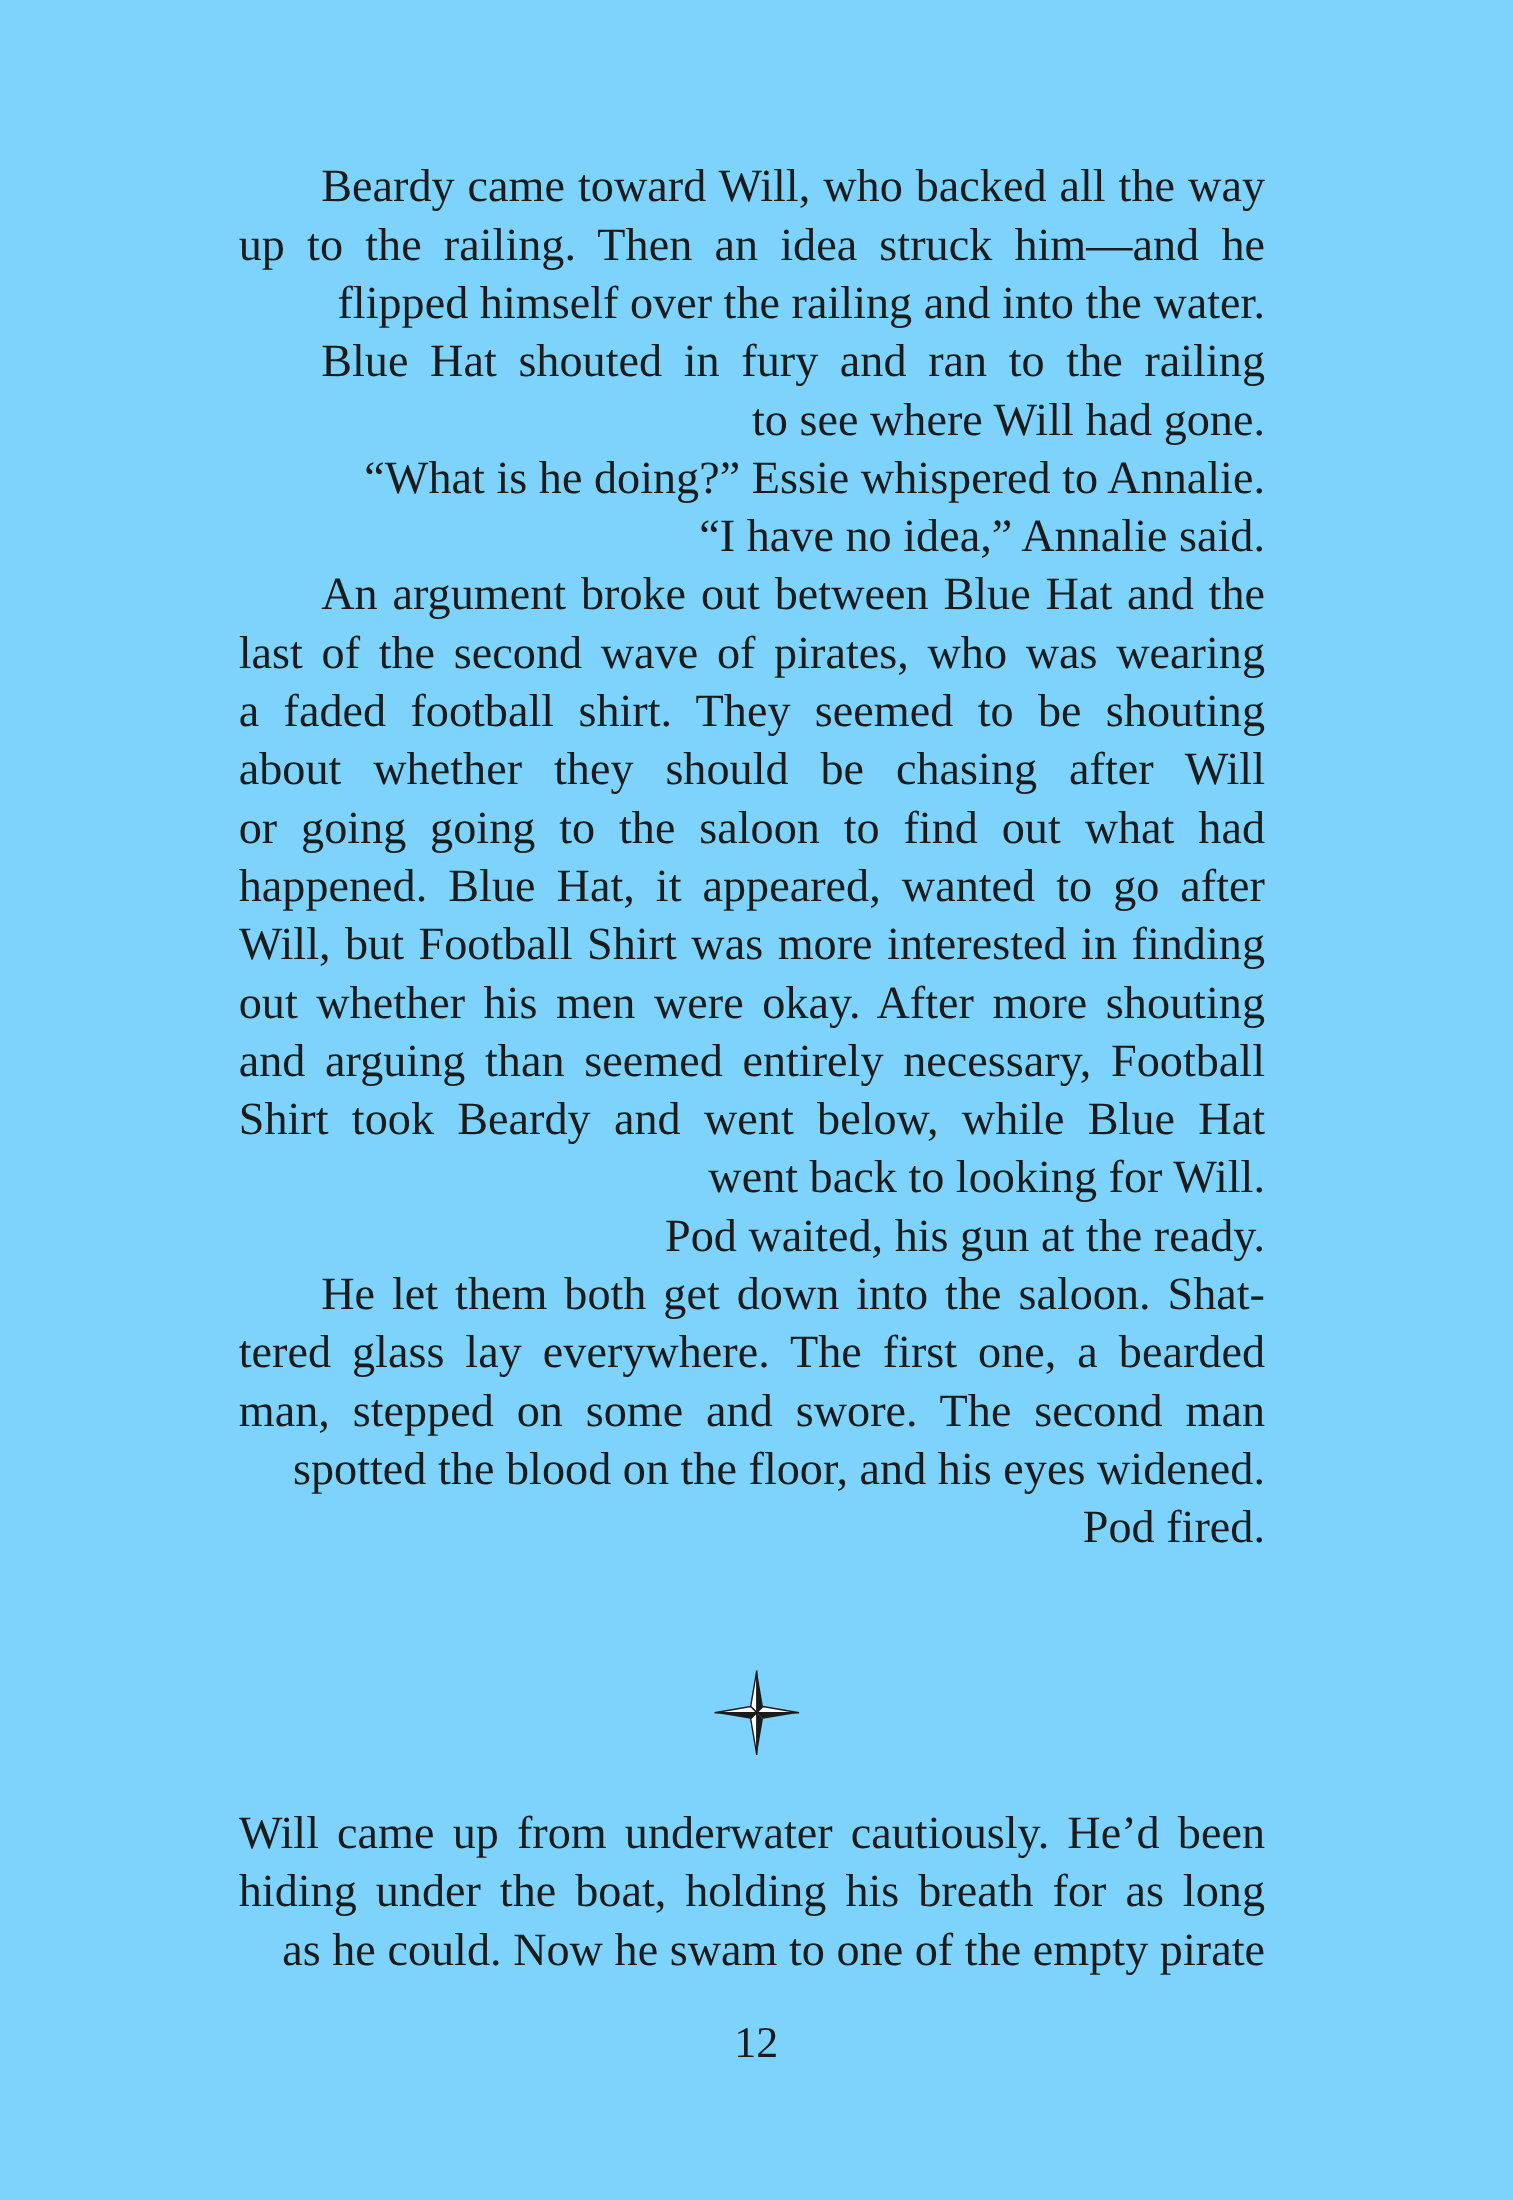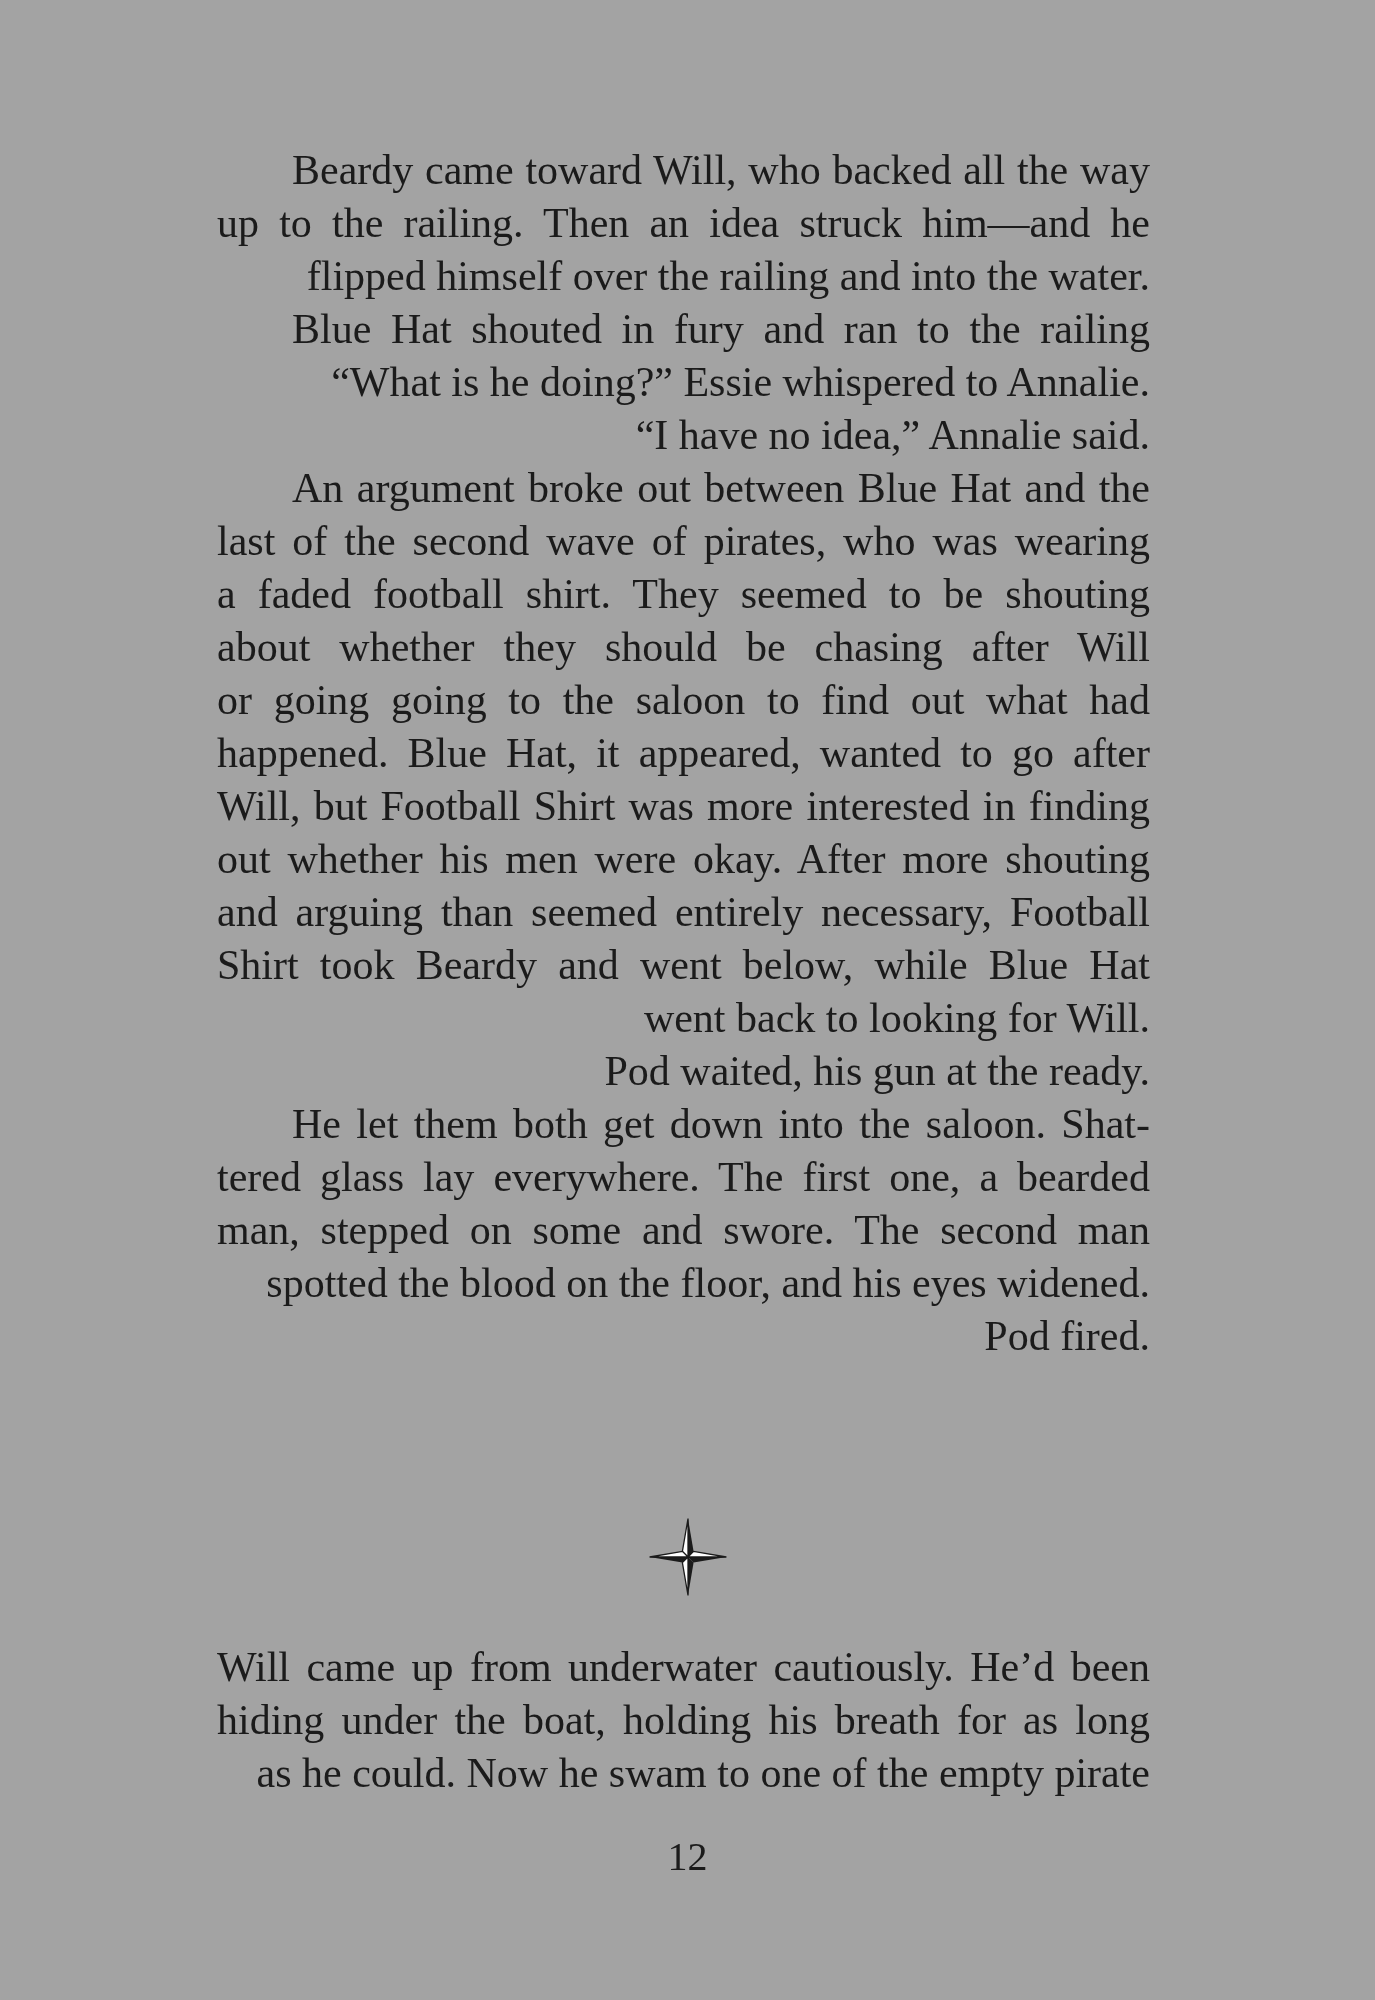--- a/index.html
+++ b/index.html
@@ -11,7 +11,7 @@
     position: relative;
     width: 1375px;
     height: 2000px;
-    background: #a3a3a3;
+    background: #7dd3fc;
     overflow: hidden;
     font-family: "Liberation Serif", "DejaVu Serif", serif;
     color: #1b1b1b;

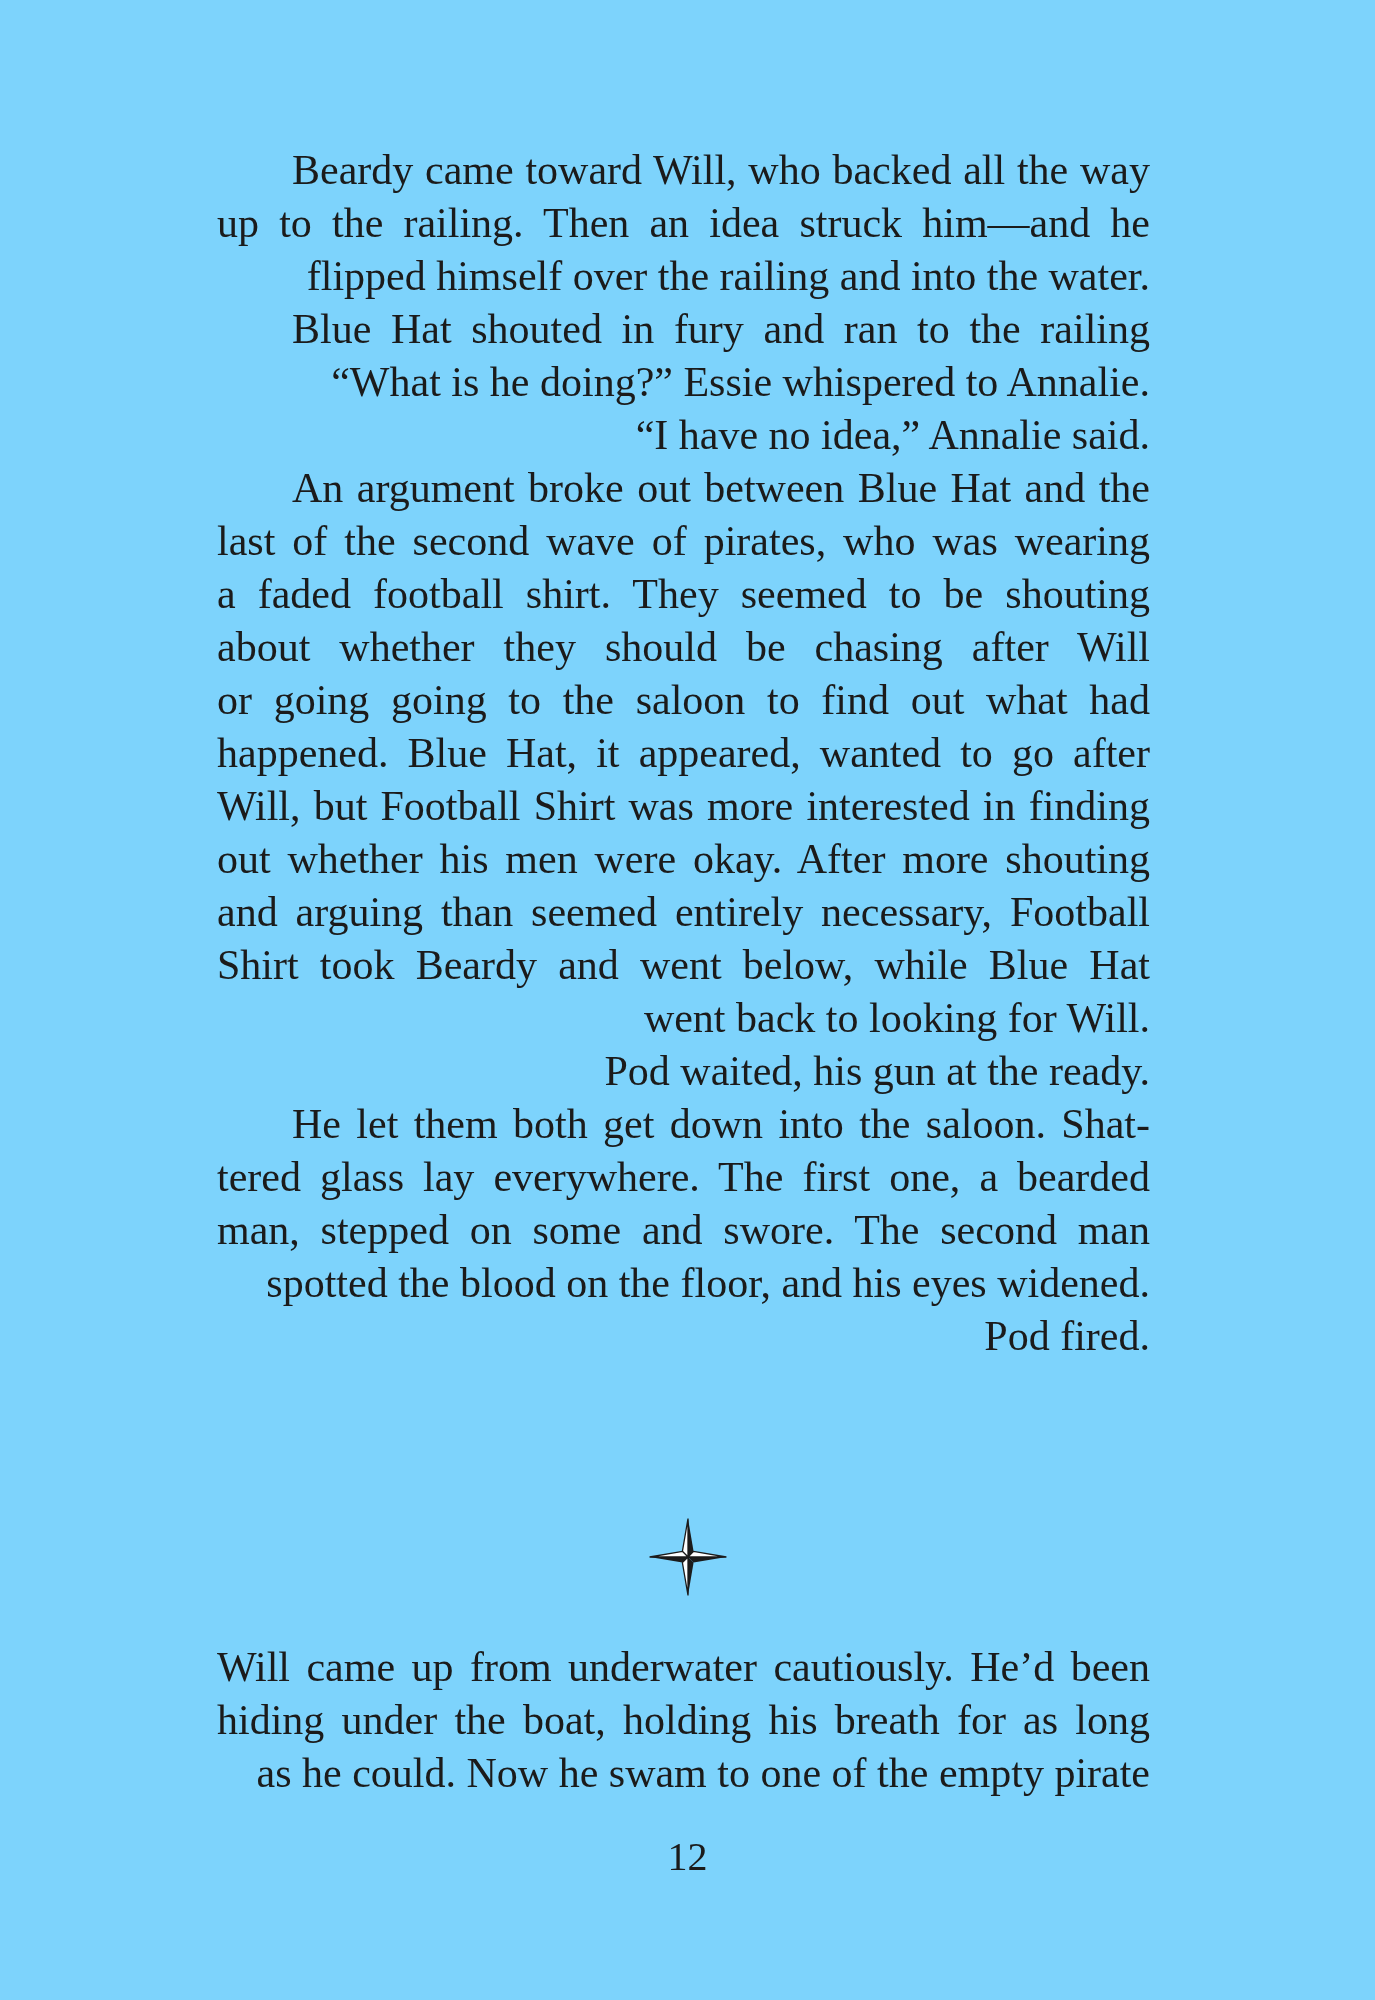--- a/index.html
+++ b/index.html
@@ -82,6 +82,7 @@
       </div>
       <div class="paragraph">
         <div class="line fill indent">Blue Hat shouted in fury and ran to the railing</div>
+        <div class="line">to see where Will had gone.</div>
       </div>
       <div class="paragraph">
         <div class="line indent">“What is he doing?” Essie whispered to Annalie.</div>

